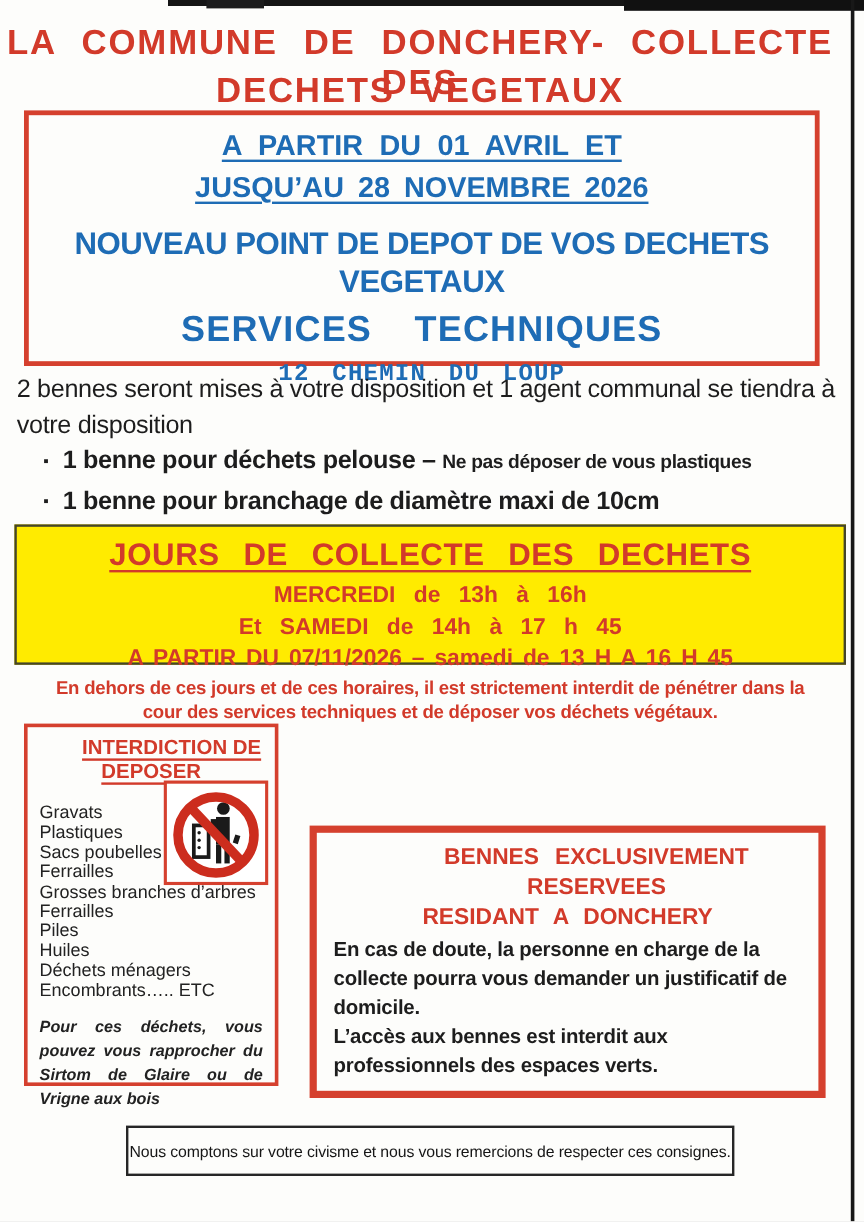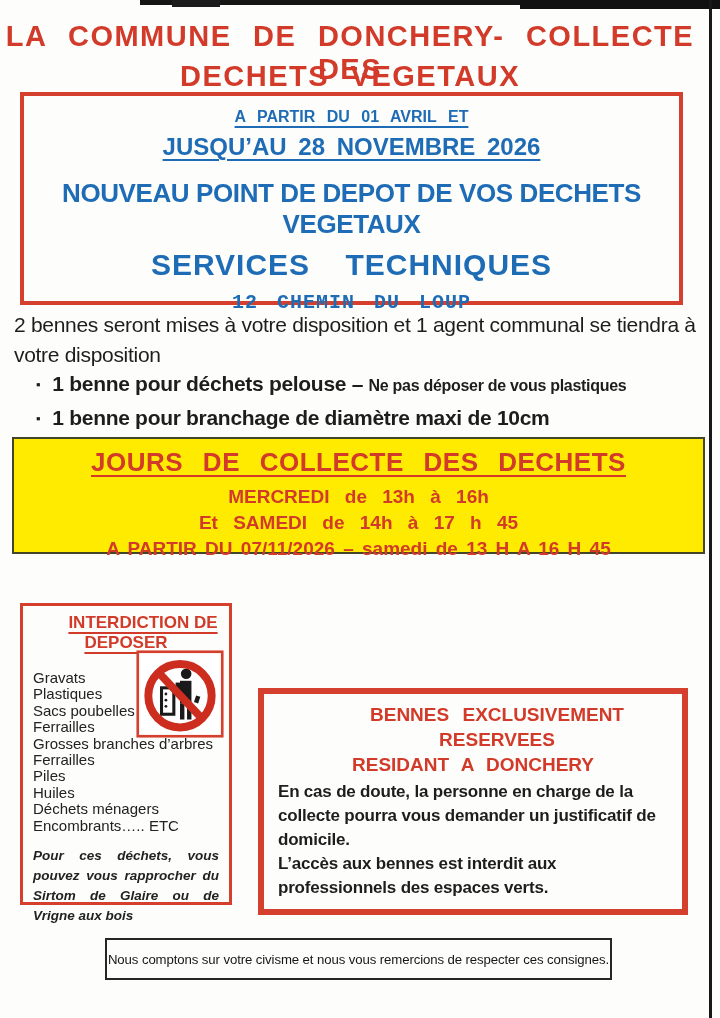--- a/index.html
+++ b/index.html
@@ -25,7 +25,7 @@
 
   .period-box{position:absolute;left:20px;top:92px;width:663px;height:213px;
     border:4px solid #d5402e;box-sizing:border-box;text-align:center;padding-top:12px;}
-  .p-l1{font-size:16px;font-weight:bold;word-spacing:7px;}
+  .p-l1{font-size:24px;font-weight:bold;word-spacing:7px;}
   .p-l2{font-size:24px;font-weight:bold;word-spacing:5px;margin-top:7px;}
   .p-l3{font-size:26px;font-weight:bold;letter-spacing:-0.4px;margin-top:17px;}
   .p-l4{font-size:30px;font-weight:bold;word-spacing:26px;letter-spacing:1px;margin-top:8px;}

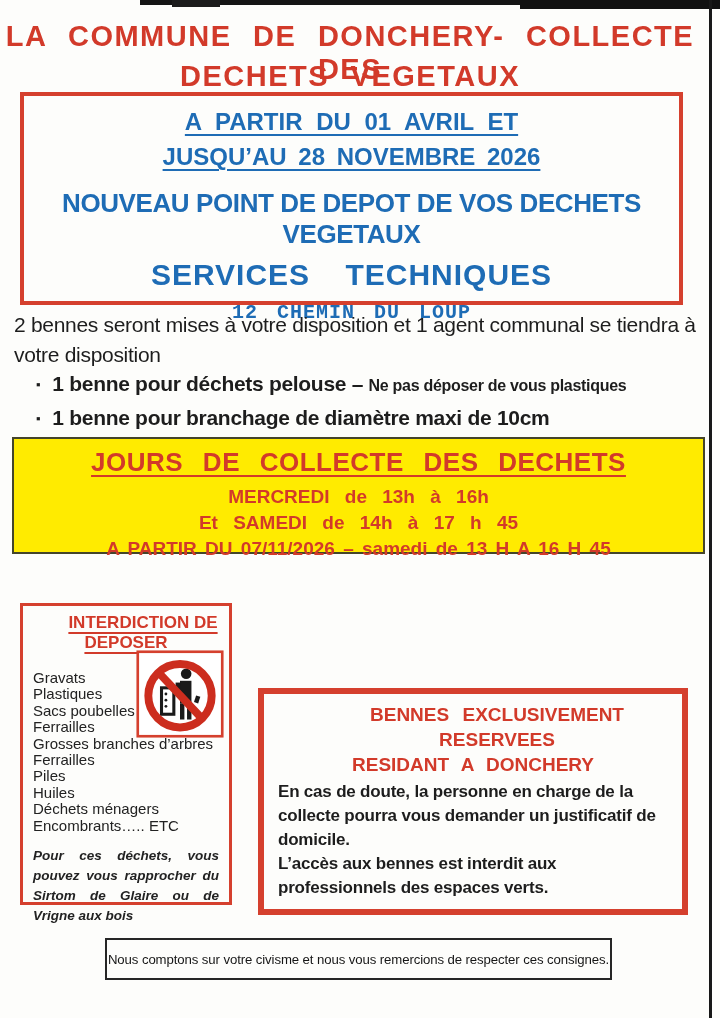--- a/index.html
+++ b/index.html
@@ -106,6 +106,7 @@
     <div class="red c-l1">MERCREDI de 13h à 16h</div>
     <div class="red c-l2">Et SAMEDI de 14h à 17 h 45</div>
     <div class="red c-l3">A PARTIR DU 07/11/2026 – samedi de 13 H A 16 H 45</div>
+    <div class="red c-warn">En dehors de ces jours et de ces horaires, il est strictement interdit de pénétrer dans la cour des services techniques et de déposer vos déchets végétaux.</div>
   </div>
 
   <div class="forbid-box">

